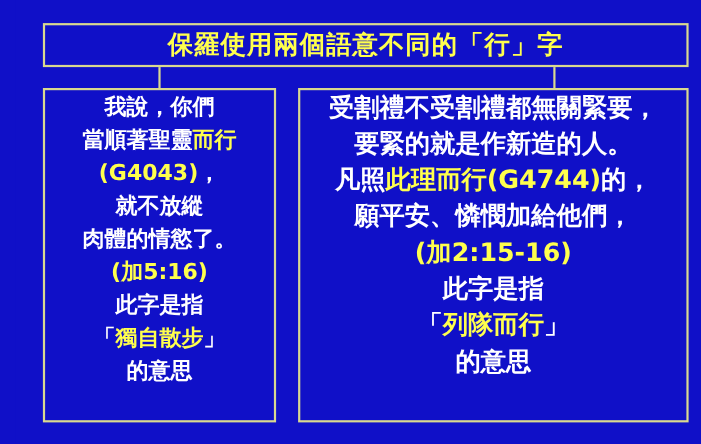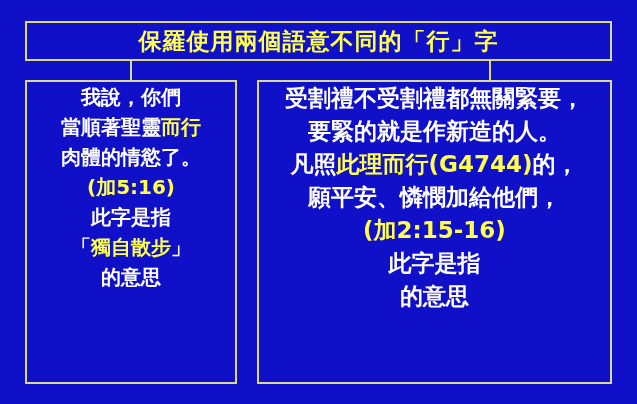--- a/index.html
+++ b/index.html
@@ -18,6 +18,7 @@
     position: absolute;
     inset: 0;
     background: #1010c8;
+    margin-left: 14px;
   }
 
   

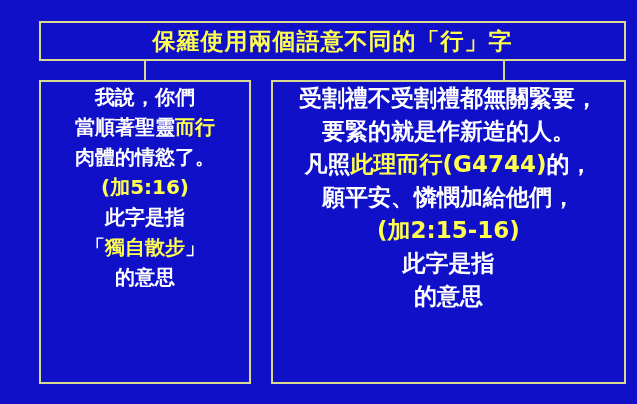--- a/index.html
+++ b/index.html
@@ -100,6 +100,7 @@
   <div class="content-box left">
       <div class="line"><span class="seg">我說，你們</span></div>
       <div class="line"><span class="seg">當順著聖靈</span><span class="seg hl">而行</span></div>
+      <div class="line"><span class="seg hl">(G4043)</span><span class="seg">，</span></div>
       <div class="line"><span class="seg">肉體的情慾了。</span></div>
       <div class="line"><span class="seg hl">(加5:16)</span></div>
       <div class="line"><span class="seg">此字是指</span></div>

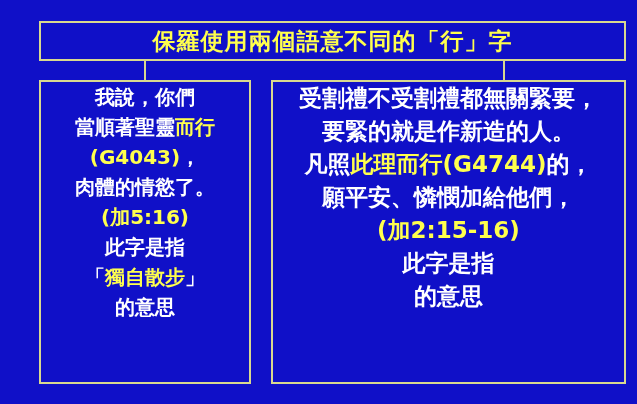--- a/index.html
+++ b/index.html
@@ -101,6 +101,7 @@
       <div class="line"><span class="seg">我說，你們</span></div>
       <div class="line"><span class="seg">當順著聖靈</span><span class="seg hl">而行</span></div>
       <div class="line"><span class="seg hl">(G4043)</span><span class="seg">，</span></div>
+      <div class="line"><span class="seg">就不放縱</span></div>
       <div class="line"><span class="seg">肉體的情慾了。</span></div>
       <div class="line"><span class="seg hl">(加5:16)</span></div>
       <div class="line"><span class="seg">此字是指</span></div>

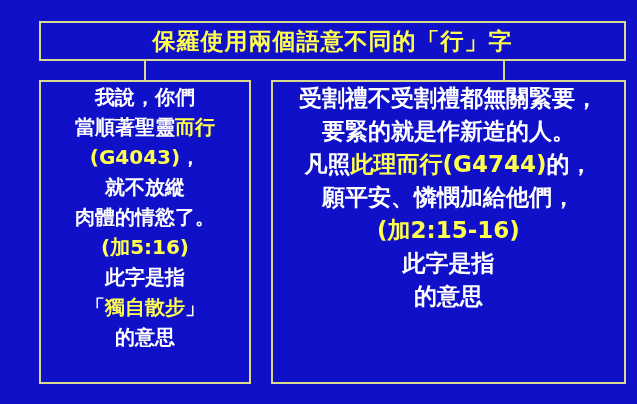--- a/index.html
+++ b/index.html
@@ -115,6 +115,7 @@
       <div class="line"><span class="seg">願平安、憐憫加給他們，</span></div>
       <div class="line"><span class="seg hl">(加2:15-16)</span></div>
       <div class="line"><span class="seg">此字是指</span></div>
+      <div class="line"><span class="seg">「</span><span class="seg hl">列隊而行</span><span class="seg">」</span></div>
       <div class="line"><span class="seg">的意思</span></div>
     </div>
 

